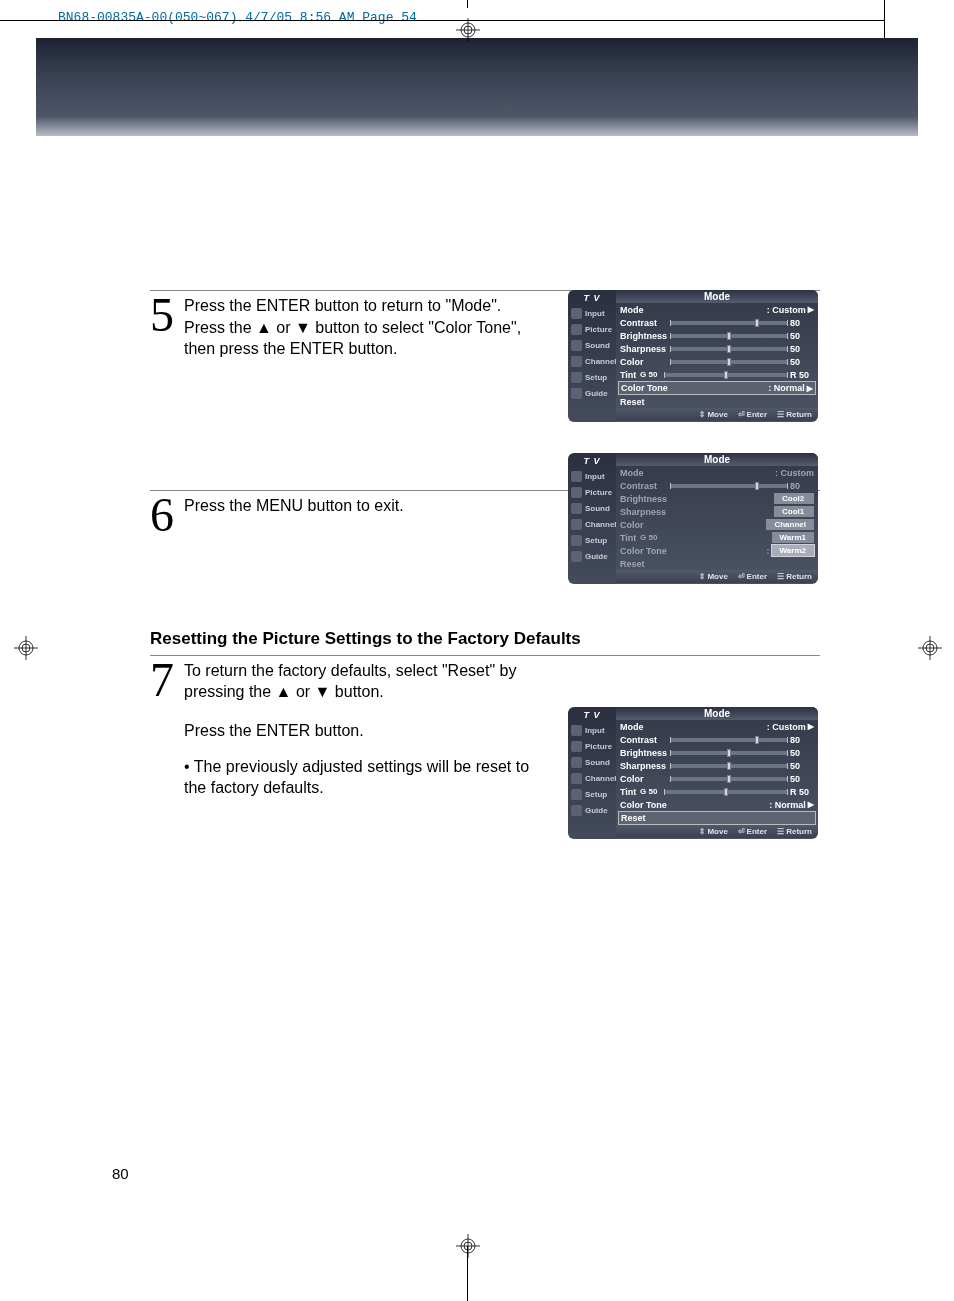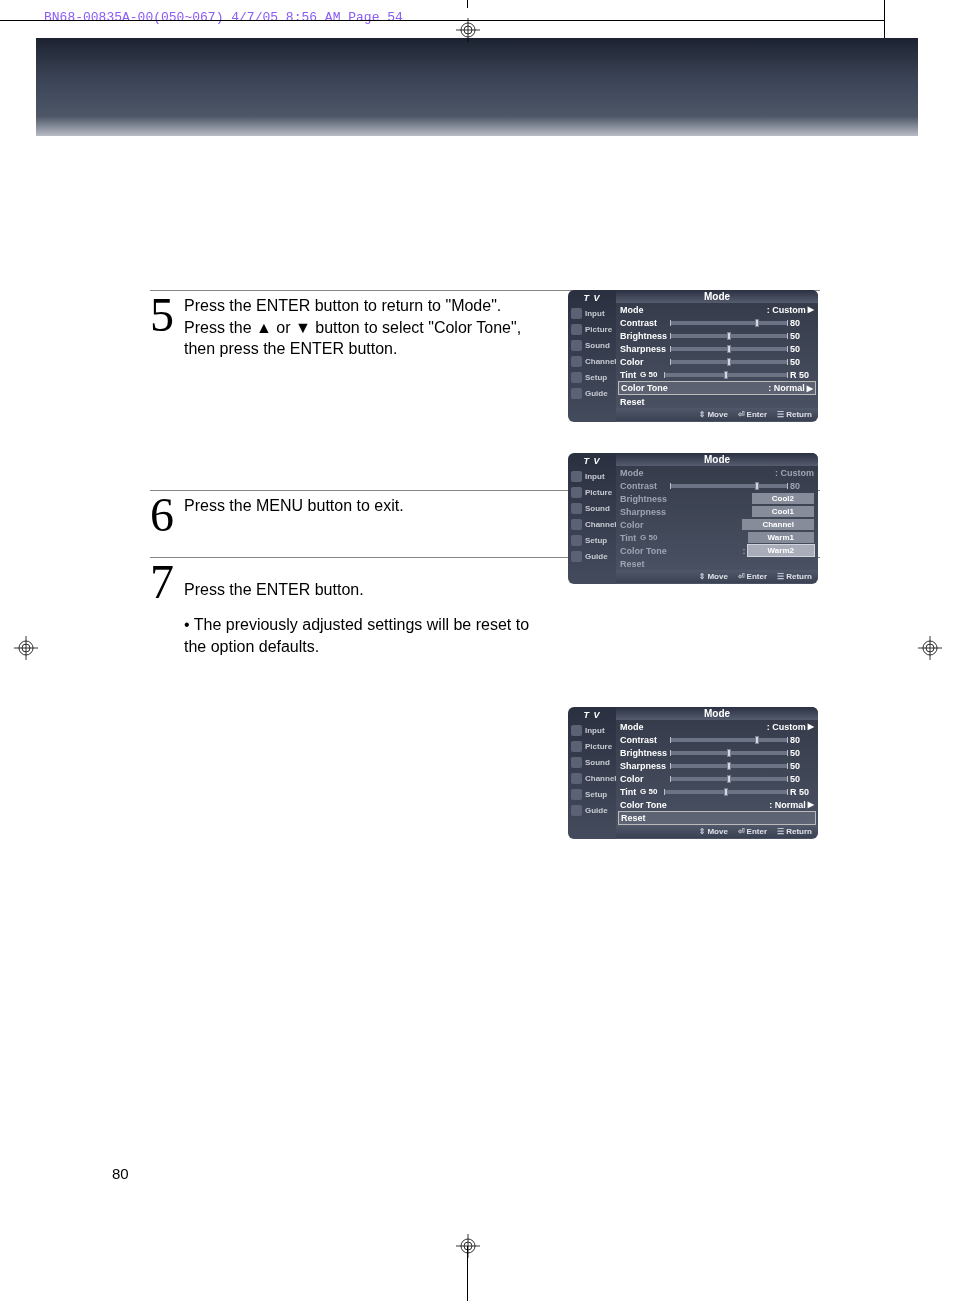--- a/index.html
+++ b/index.html
@@ -14,10 +14,10 @@
   .print-header {
     position: absolute;
     top: 10px;
-    left: 44px;
+    left: 58px;
     font-family: "Courier New", monospace;
     font-size: 13px;
-    color: #8b5cf6;
+    color: #0369a1;
   }
   .crop-line-h { position: absolute; background: #000; height: 1px; }
   .crop-line-v { position: absolute; background: #000; width: 1px; }

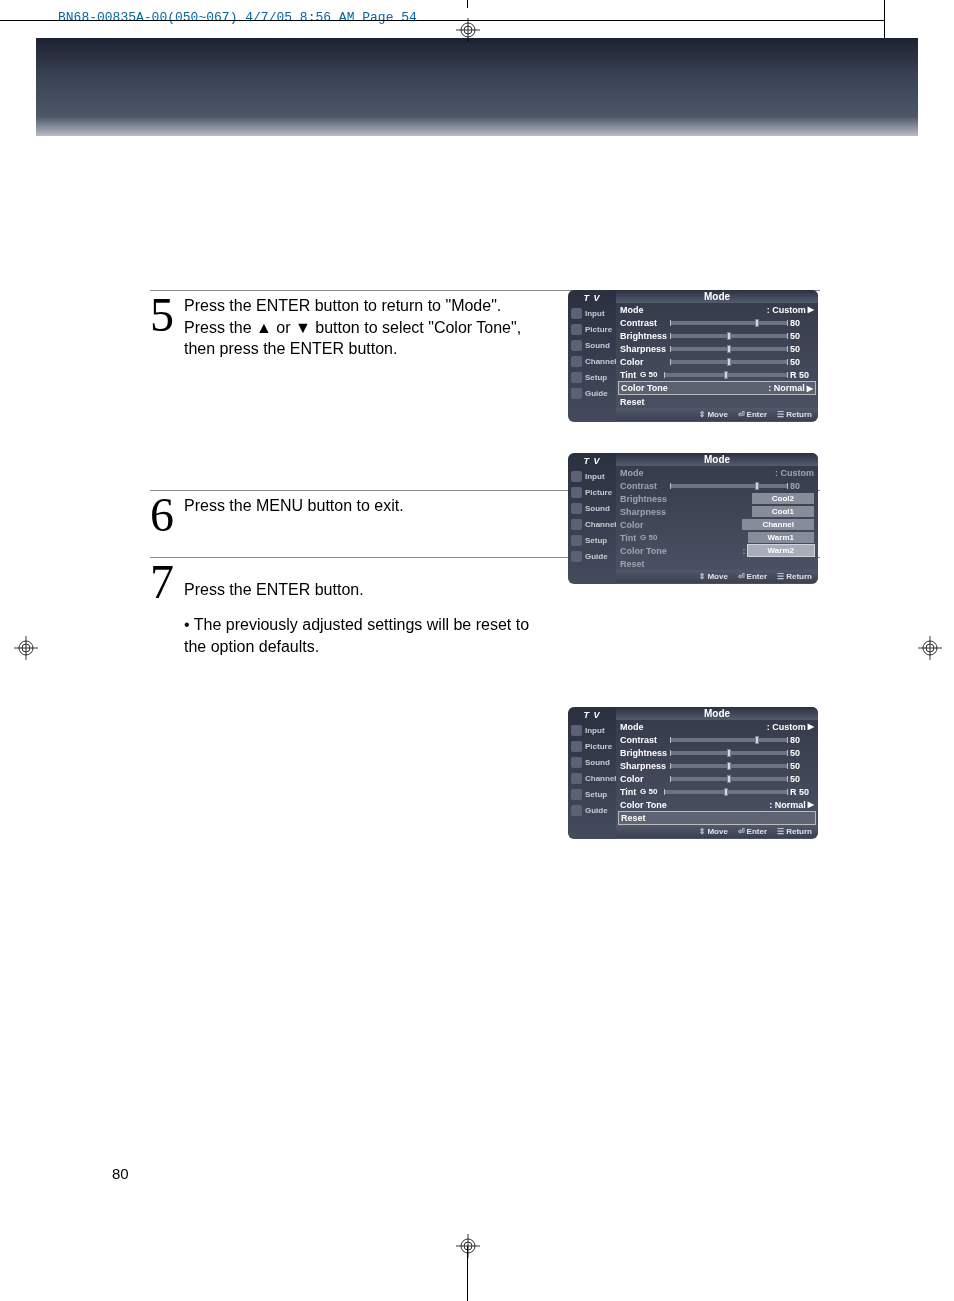--- a/index.html
+++ b/index.html
@@ -172,7 +172,7 @@
   .opt-box {
     background: #868c9a;
     color: #fff;
-    padding: 0 20px;
+    padding: 0 8px;
     height: 11px;
     line-height: 11px;
     font-weight: 700;

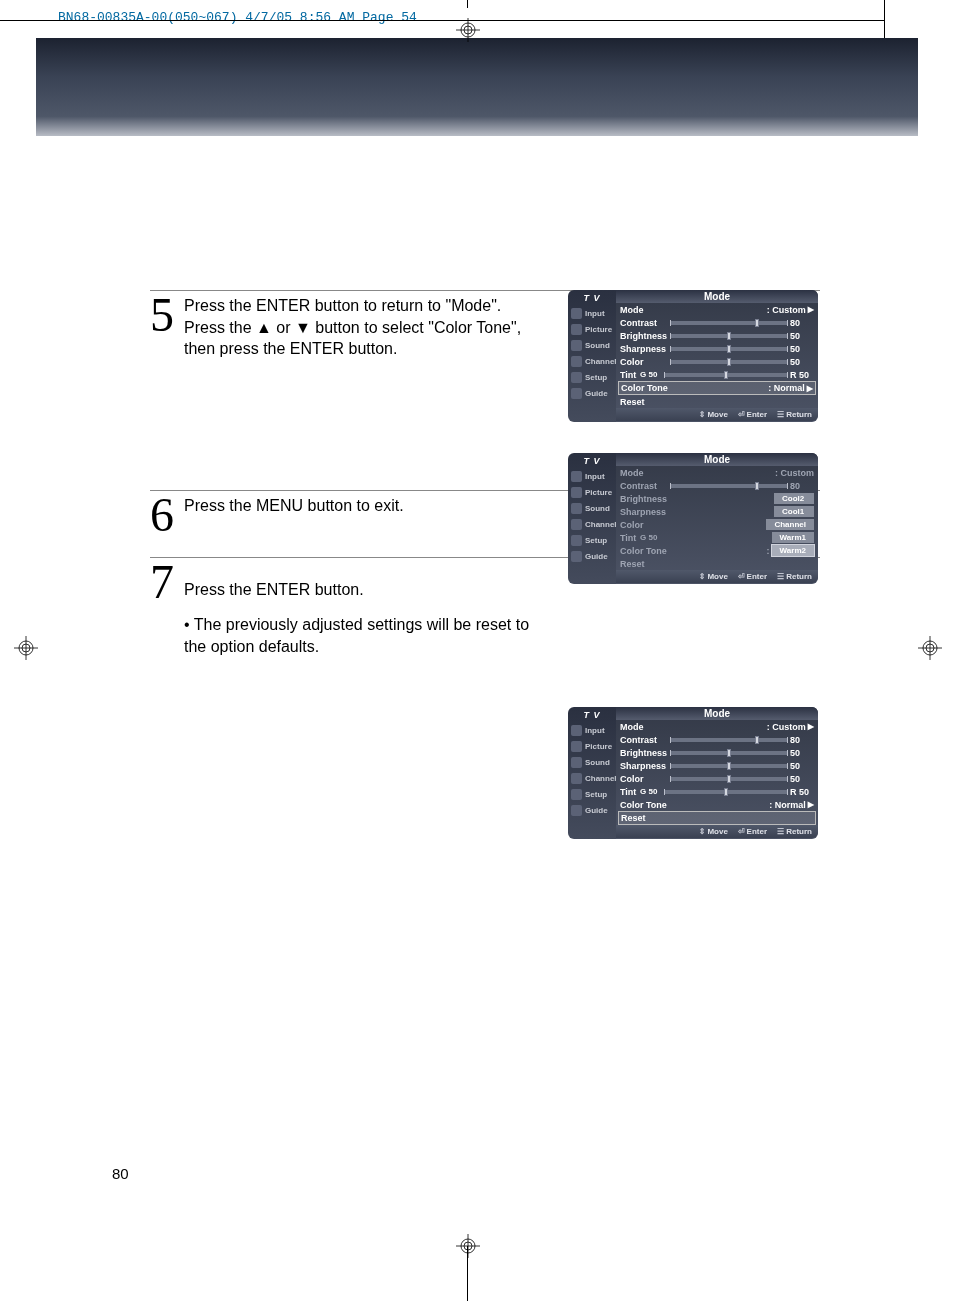--- a/index.html
+++ b/index.html
@@ -264,6 +264,7 @@
     </div>
   </div>
 
+  <div class="section-title">Resetting the Picture Settings to the Factory Defaults</div>
 
   <div class="step">
     <div class="step-number">7</div>

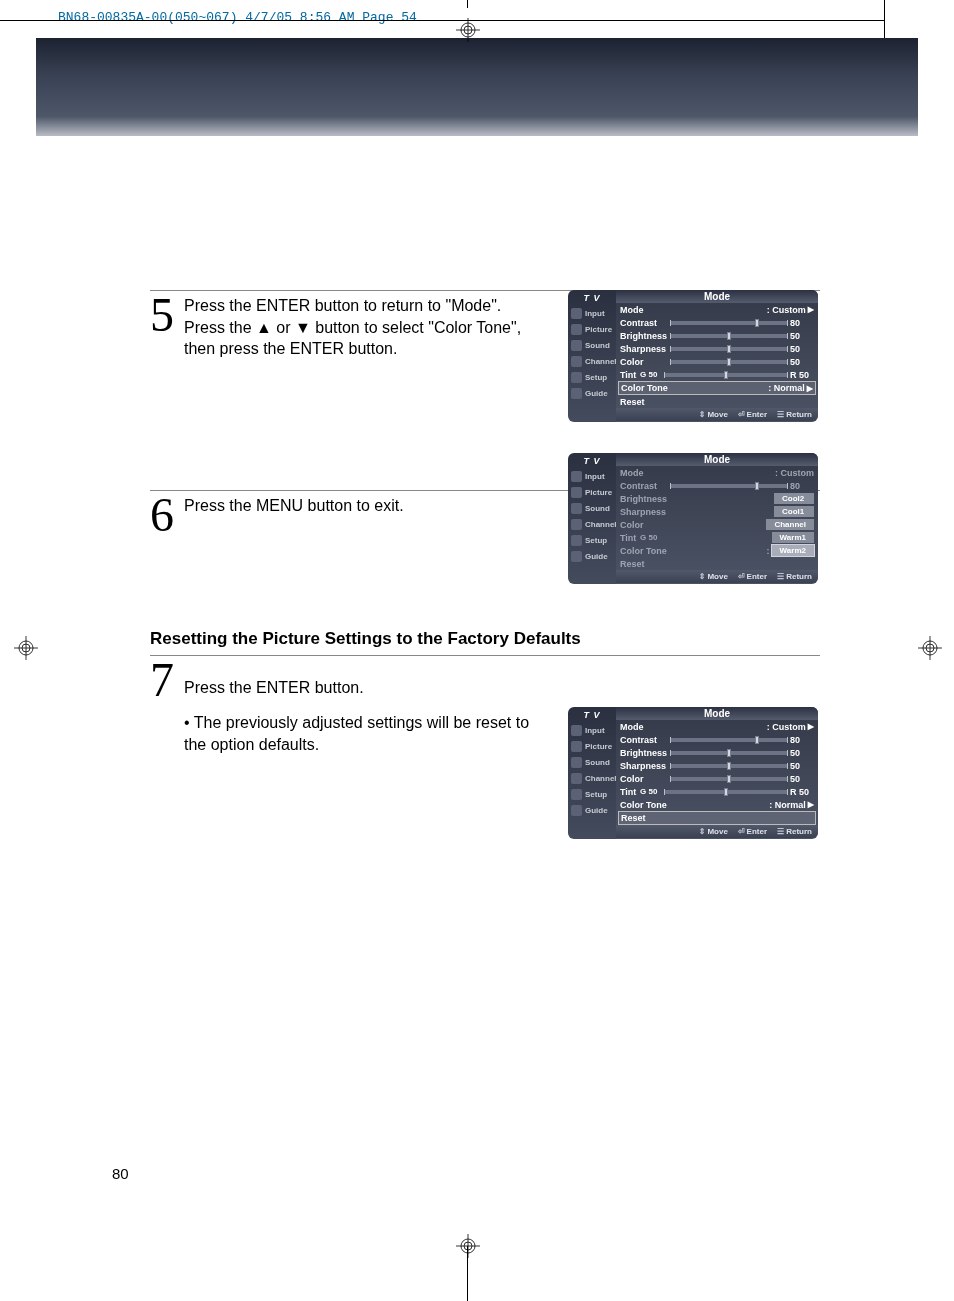--- a/index.html
+++ b/index.html
@@ -269,6 +269,7 @@
   <div class="step">
     <div class="step-number">7</div>
     <div class="step-text">
+      <p>To return the factory defaults, select "Reset" by pressing the ▲ or ▼ button.</p>
       <p style="margin-top:17px;">Press the ENTER button.</p>
       <p>• The previously adjusted settings will be reset to the option defaults.</p>
     </div>

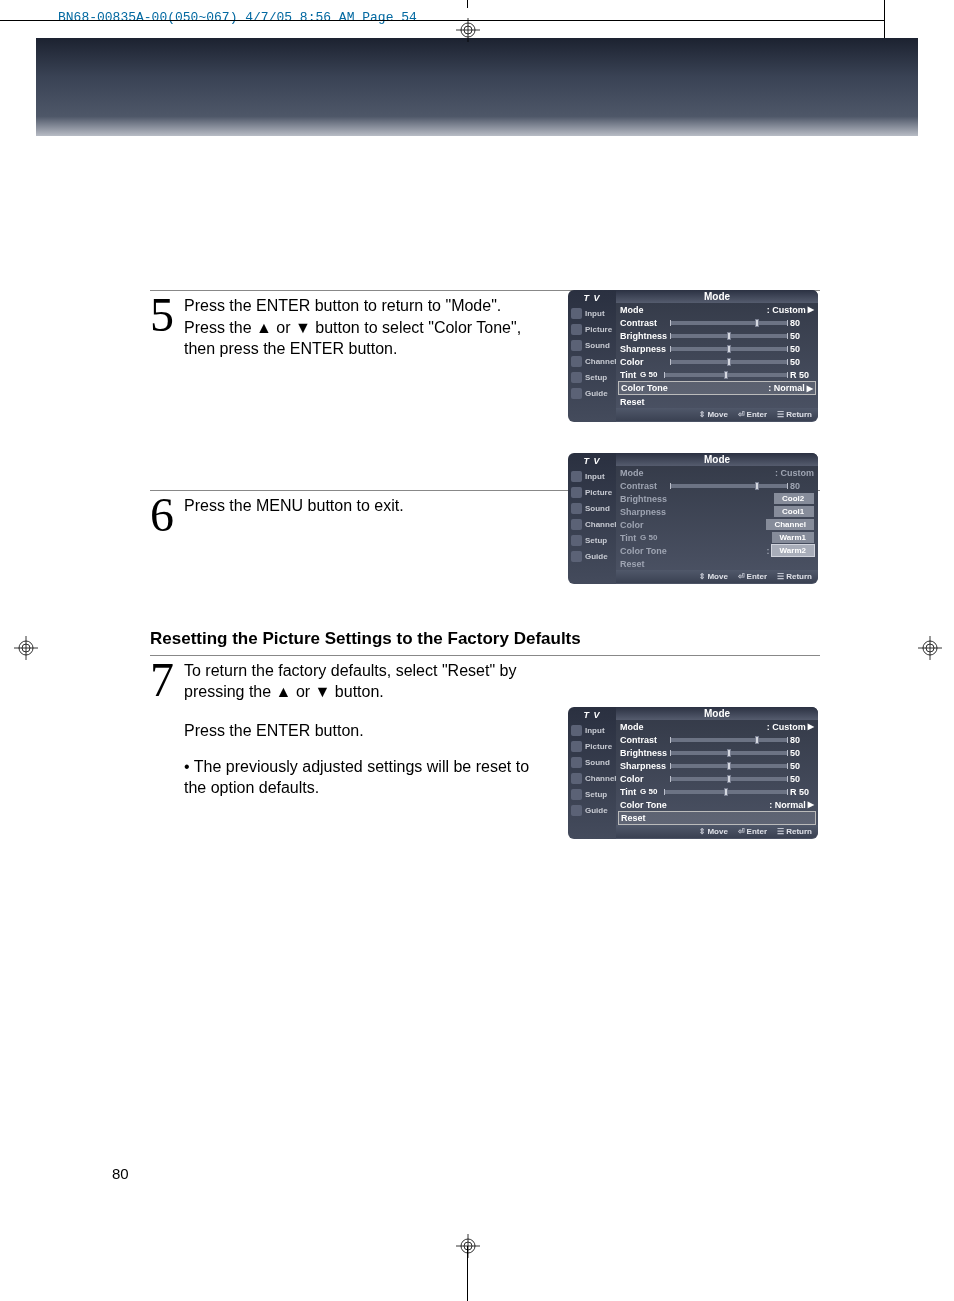--- a/index.html
+++ b/index.html
@@ -271,7 +271,7 @@
     <div class="step-text">
       <p>To return the factory defaults, select "Reset" by pressing the ▲ or ▼ button.</p>
       <p style="margin-top:17px;">Press the ENTER button.</p>
-      <p>• The previously adjusted settings will be reset to the option defaults.</p>
+      <p>• The previously adjusted settings will be reset to the factory defaults.</p>
     </div>
   </div>
 

